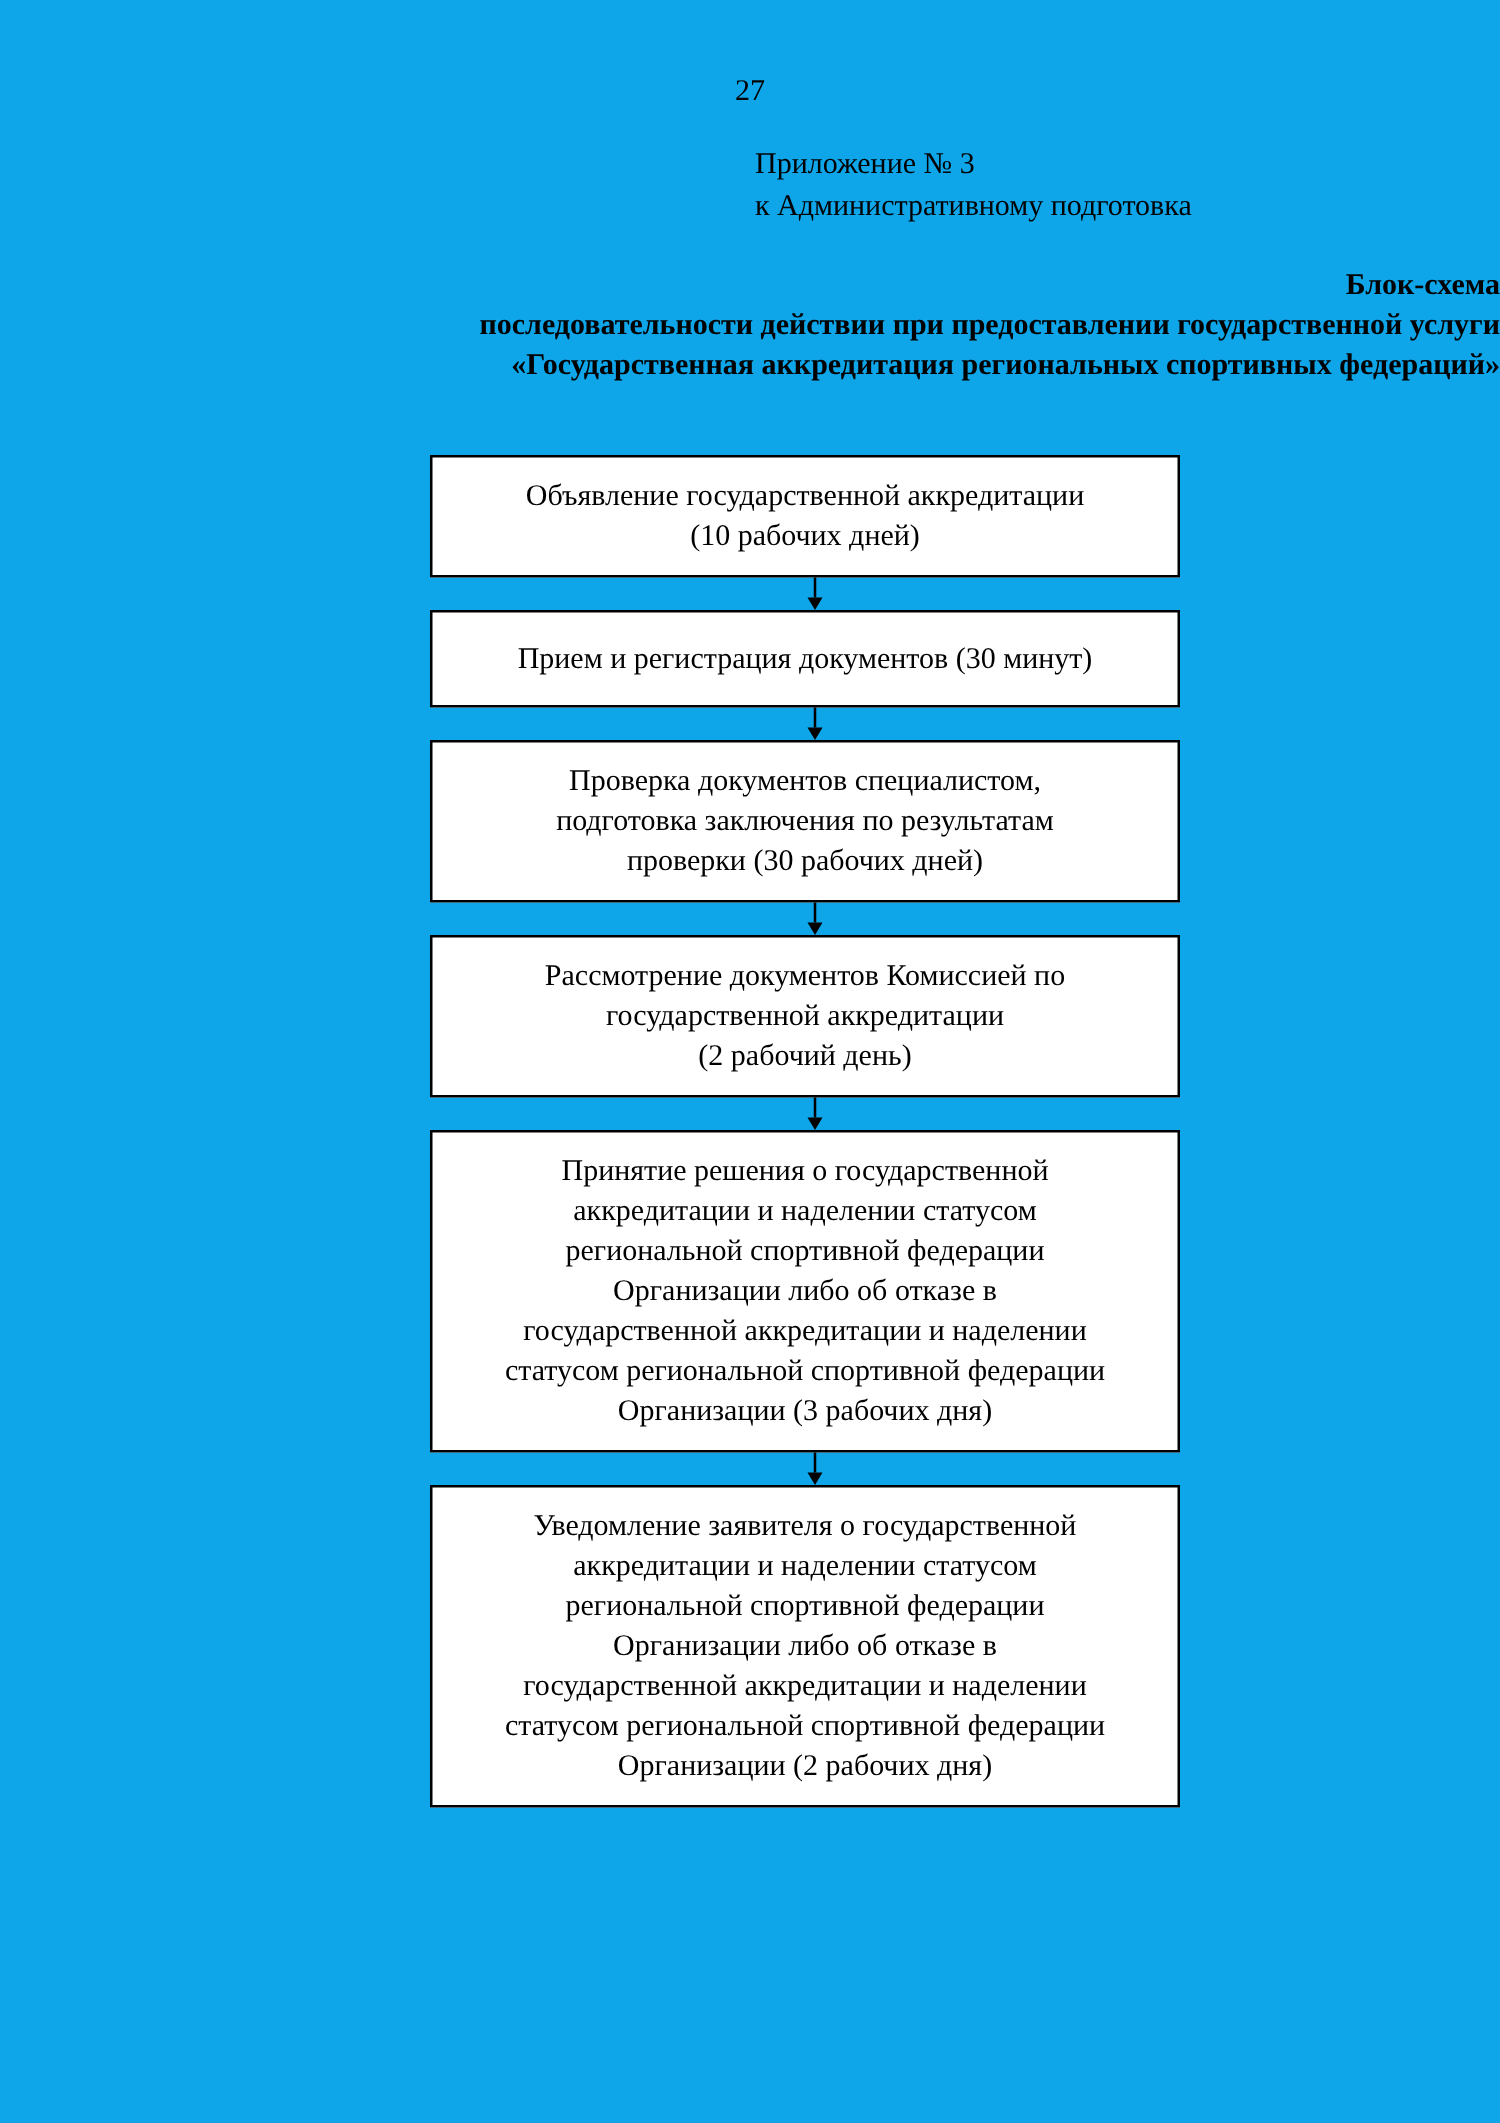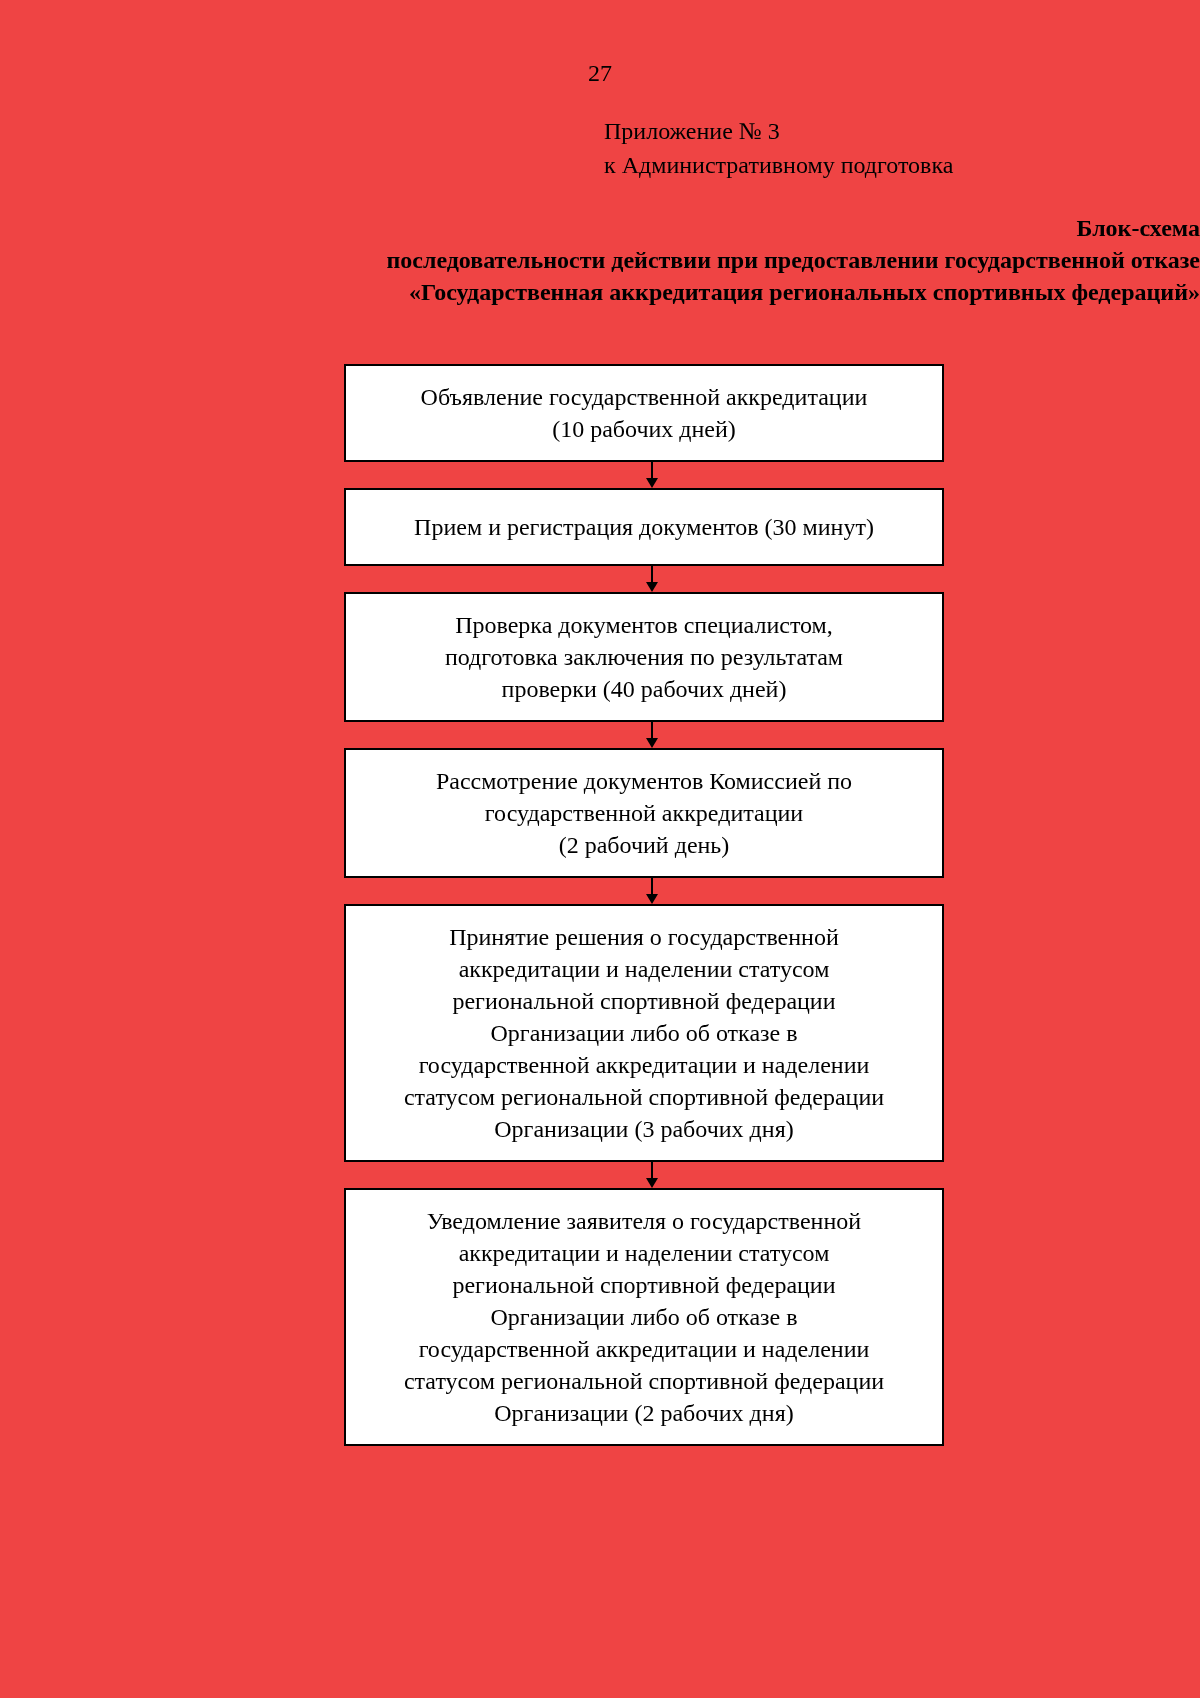--- a/index.html
+++ b/index.html
@@ -7,7 +7,7 @@
     position: relative;
     width: 1200px;
     height: 1698px;
-    background: #ef4444;
+    background: #0ea5e9;
     color: #000000;
     font-family: "Liberation Serif", "DejaVu Serif", serif;
     overflow: hidden;

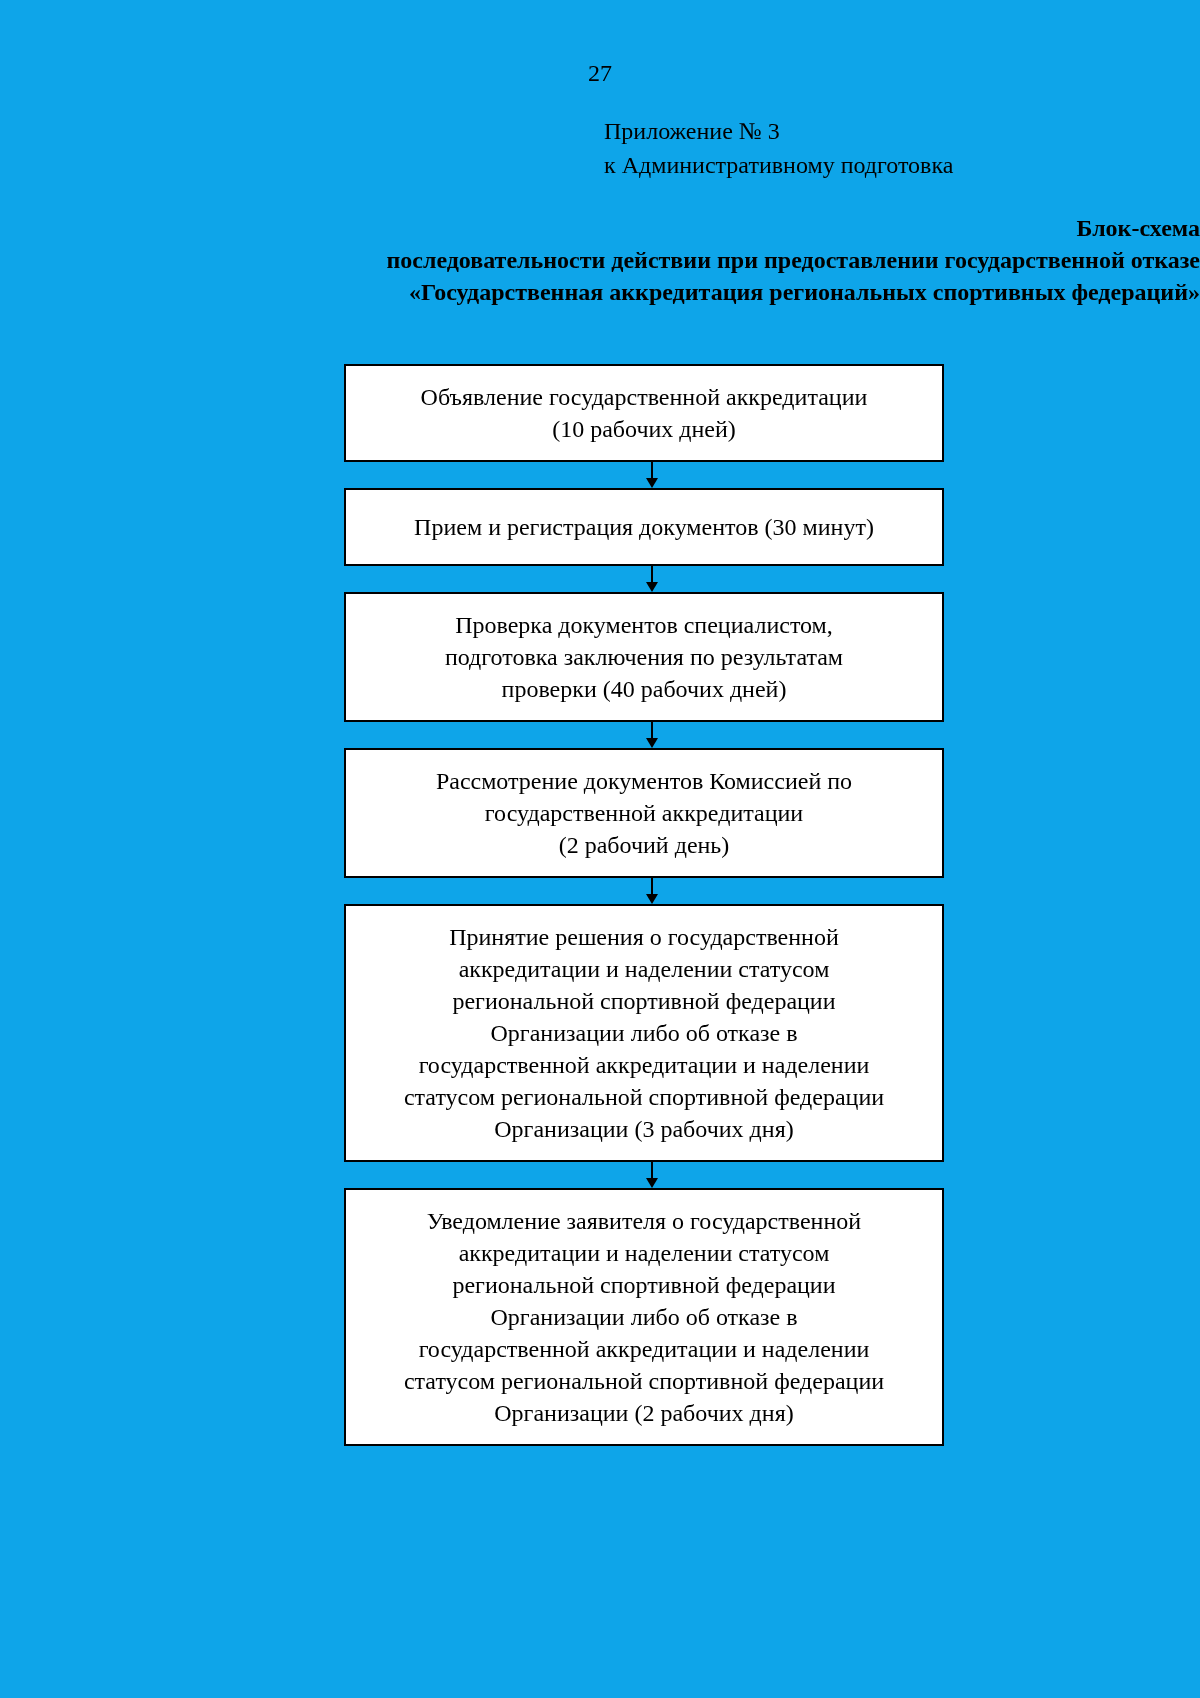--- a/index.html
+++ b/index.html
@@ -84,7 +84,7 @@
 
   <div class="doc-title">
     <div>Блок-схема</div>
-    <div>последовательности действии при предоставлении государственной отказе</div>
+    <div>последовательности действии при предоставлении государственной услуги</div>
     <div>«Государственная аккредитация региональных спортивных федераций»</div>
   </div>
 

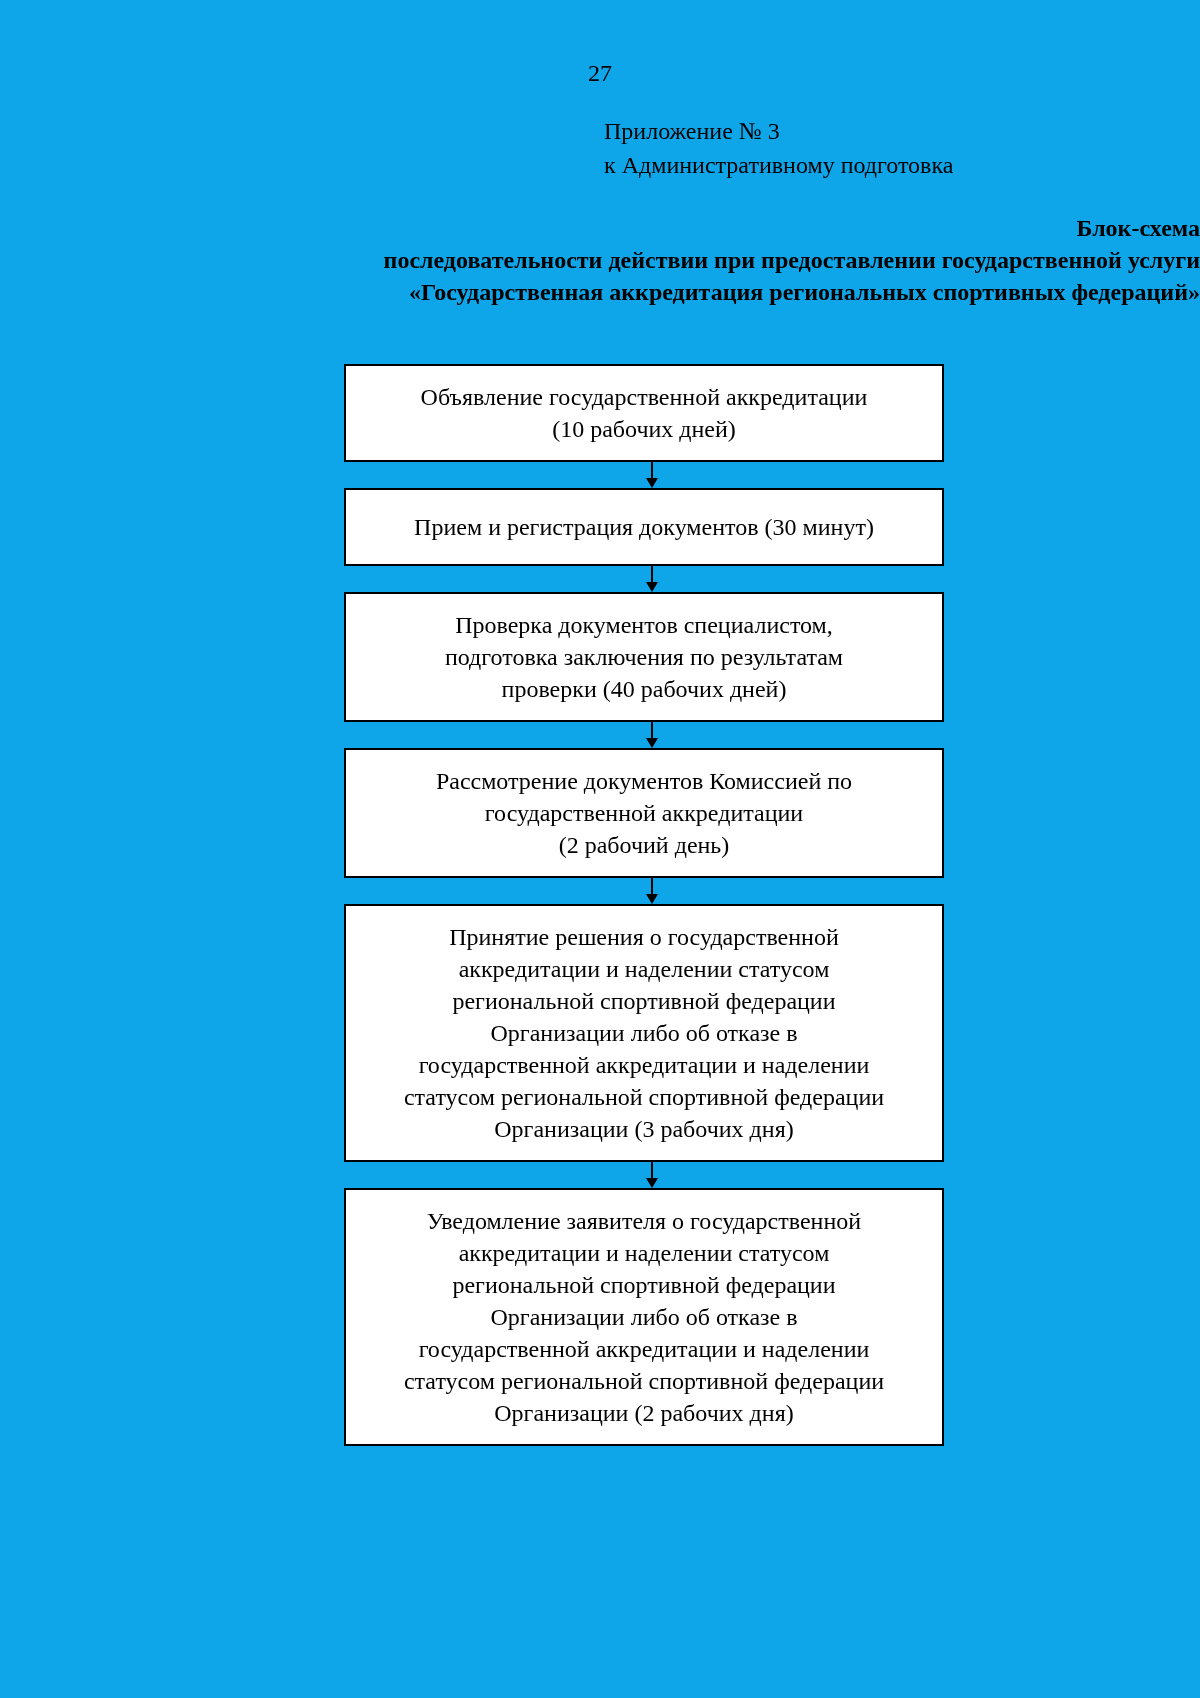--- a/index.html
+++ b/index.html
@@ -107,7 +107,7 @@
 
     <div class="flow-box">Проверка документов специалистом,
 подготовка заключения по результатам
-проверки (40 рабочих дней)</div>
+проверки (30 рабочих дней)</div>
 
     <div class="arrow">
       <div class="stem"></div>

